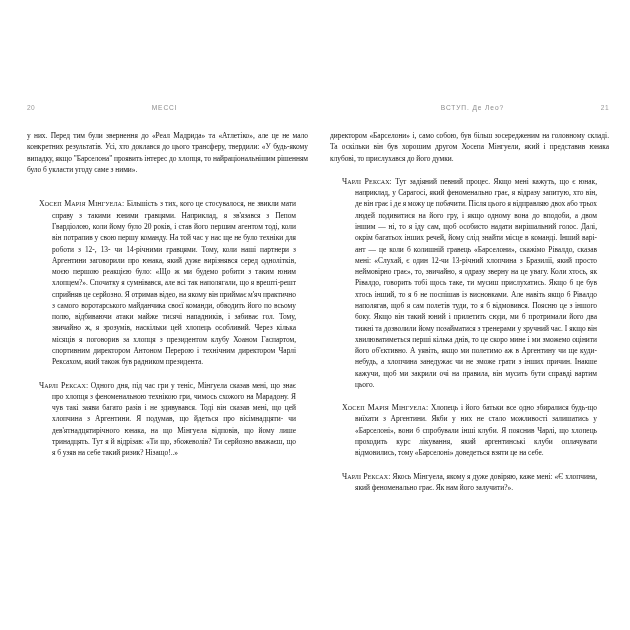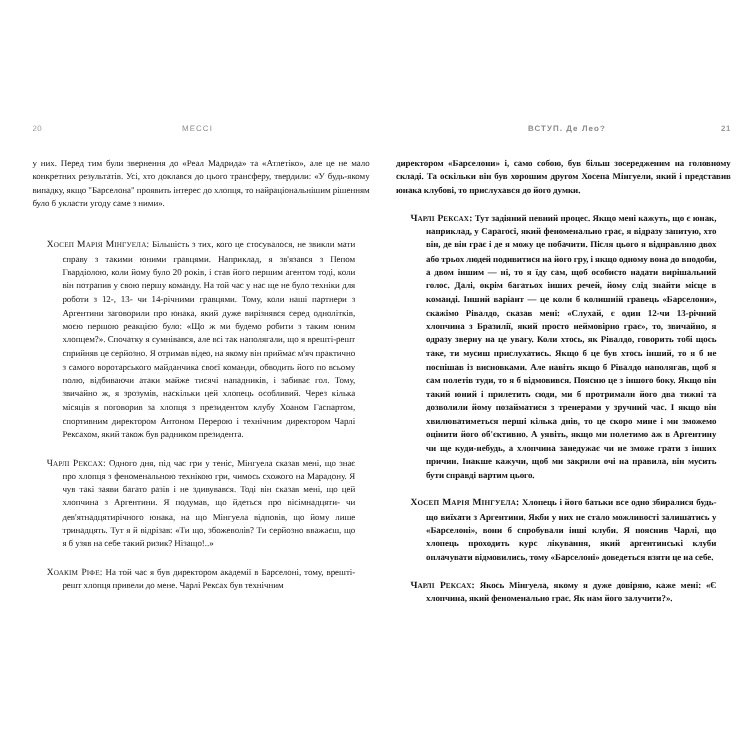--- a/index.html
+++ b/index.html
@@ -35,7 +35,6 @@
   }
   .page-right {
     padding: 104px 5px 0 15px;
-    font-weight: bold;
   }
 
   .running-head {

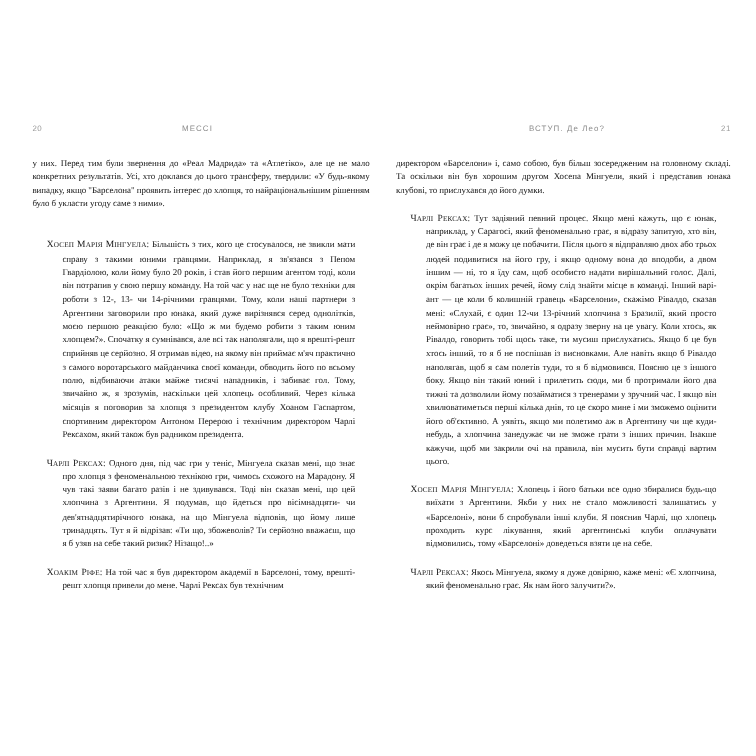--- a/index.html
+++ b/index.html
@@ -137,7 +137,6 @@
 
       <p class="speech"><span class="speaker">Чарлі Рексах:</span><span> Одного дня, під час гри у теніс, Мінгуела сказав мені, що знає про хлопця з феноменальною технікою гри, чимось схо­жого на Марадону. Я чув такі заяви багато разів і не здивувався. Тоді він сказав мені, що цей хлопчина з Аргентини. Я подумав, що йдеться про вісімнадцяти- чи дев'ятнадцятирічного юнака, на що Мінгуела відповів, що йому лише тринадцять. Тут я й від­різав: «Ти що, збожеволів? Ти серйозно вважаєш, що я б узяв на себе такий ризик? Нізащо!..»</span></p>
 
-      <p class="speech last-line-left"><span class="speaker">Хоакім Ріфе:</span><span> На той час я був директором академії в Барселоні, тому, врешті-решт хлопця привели до мене. Чарлі Рексах був технічним</span></p>
 
     </div>
   </div>

